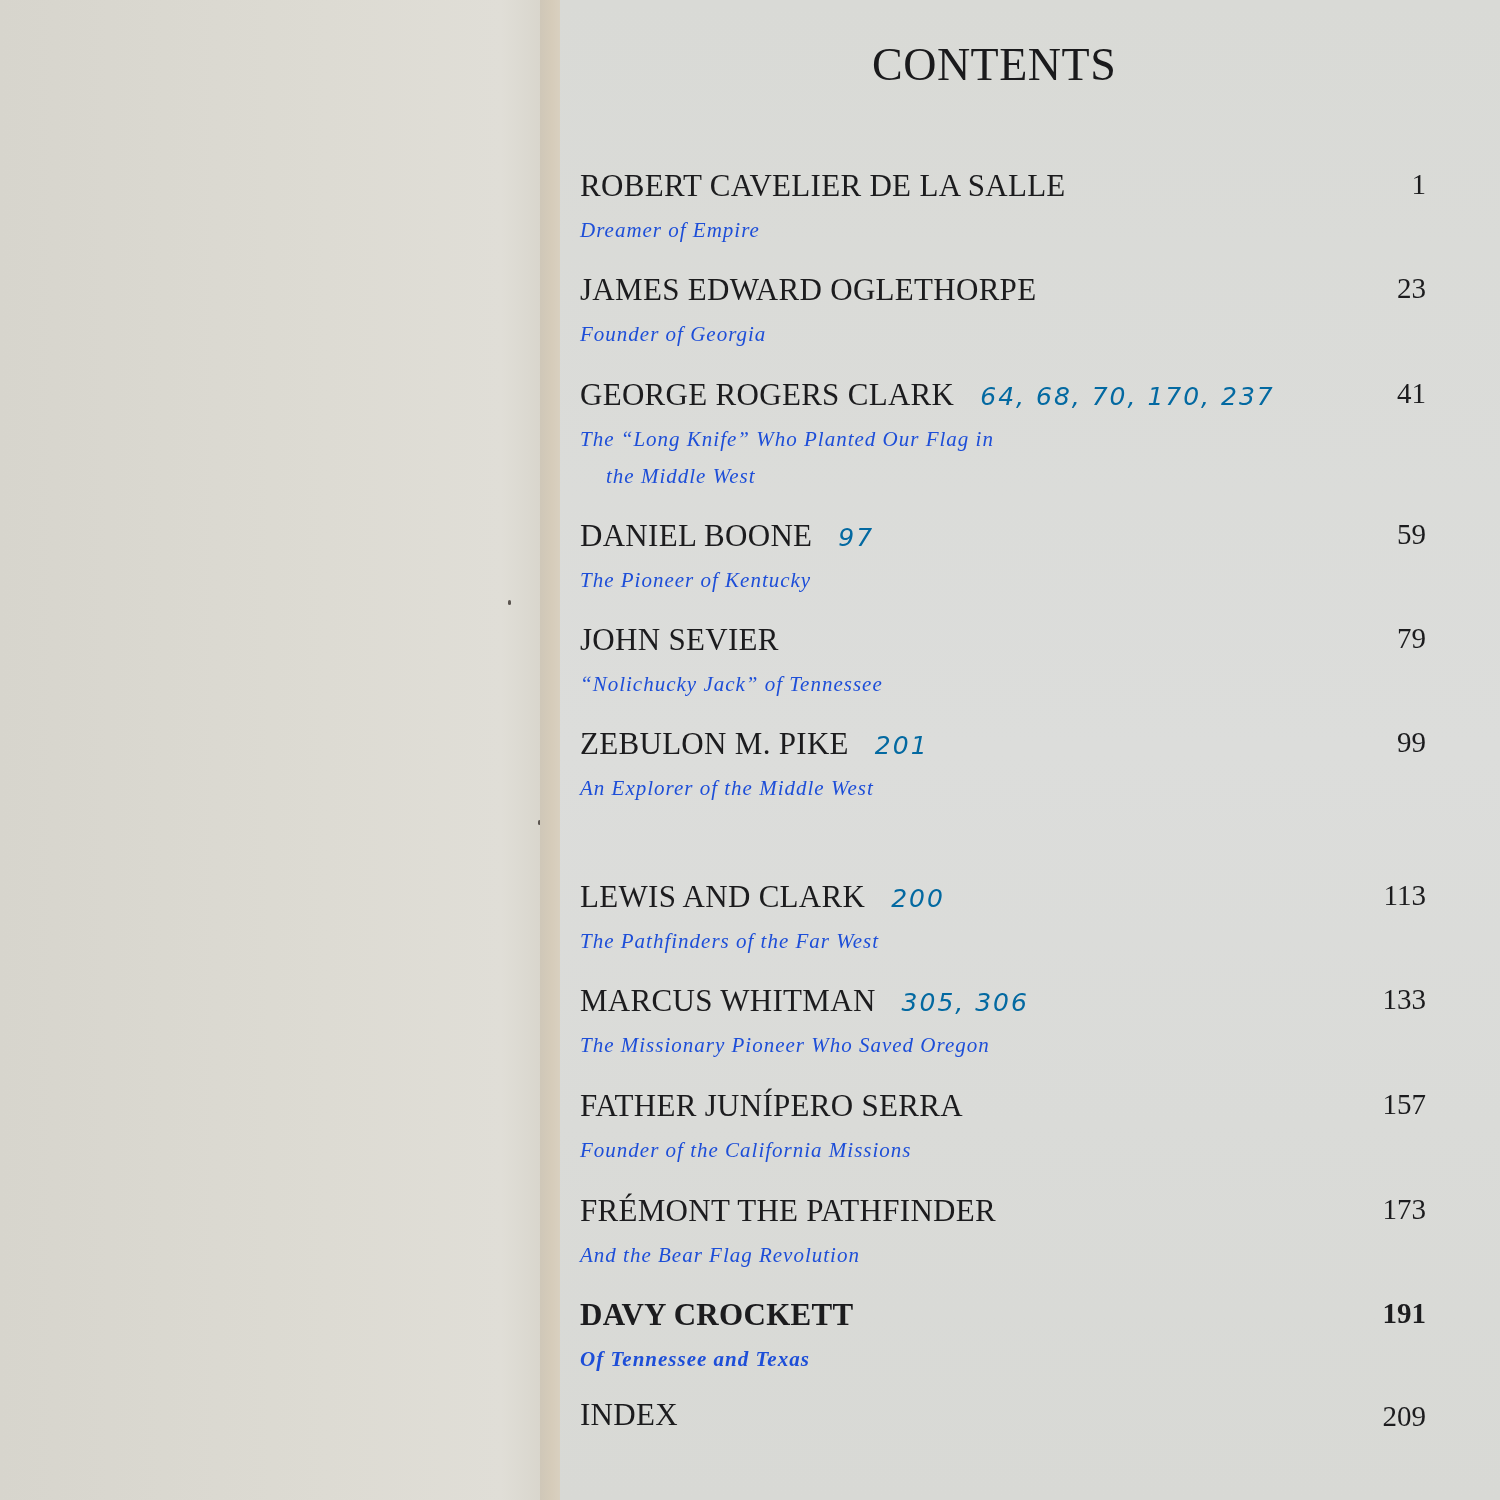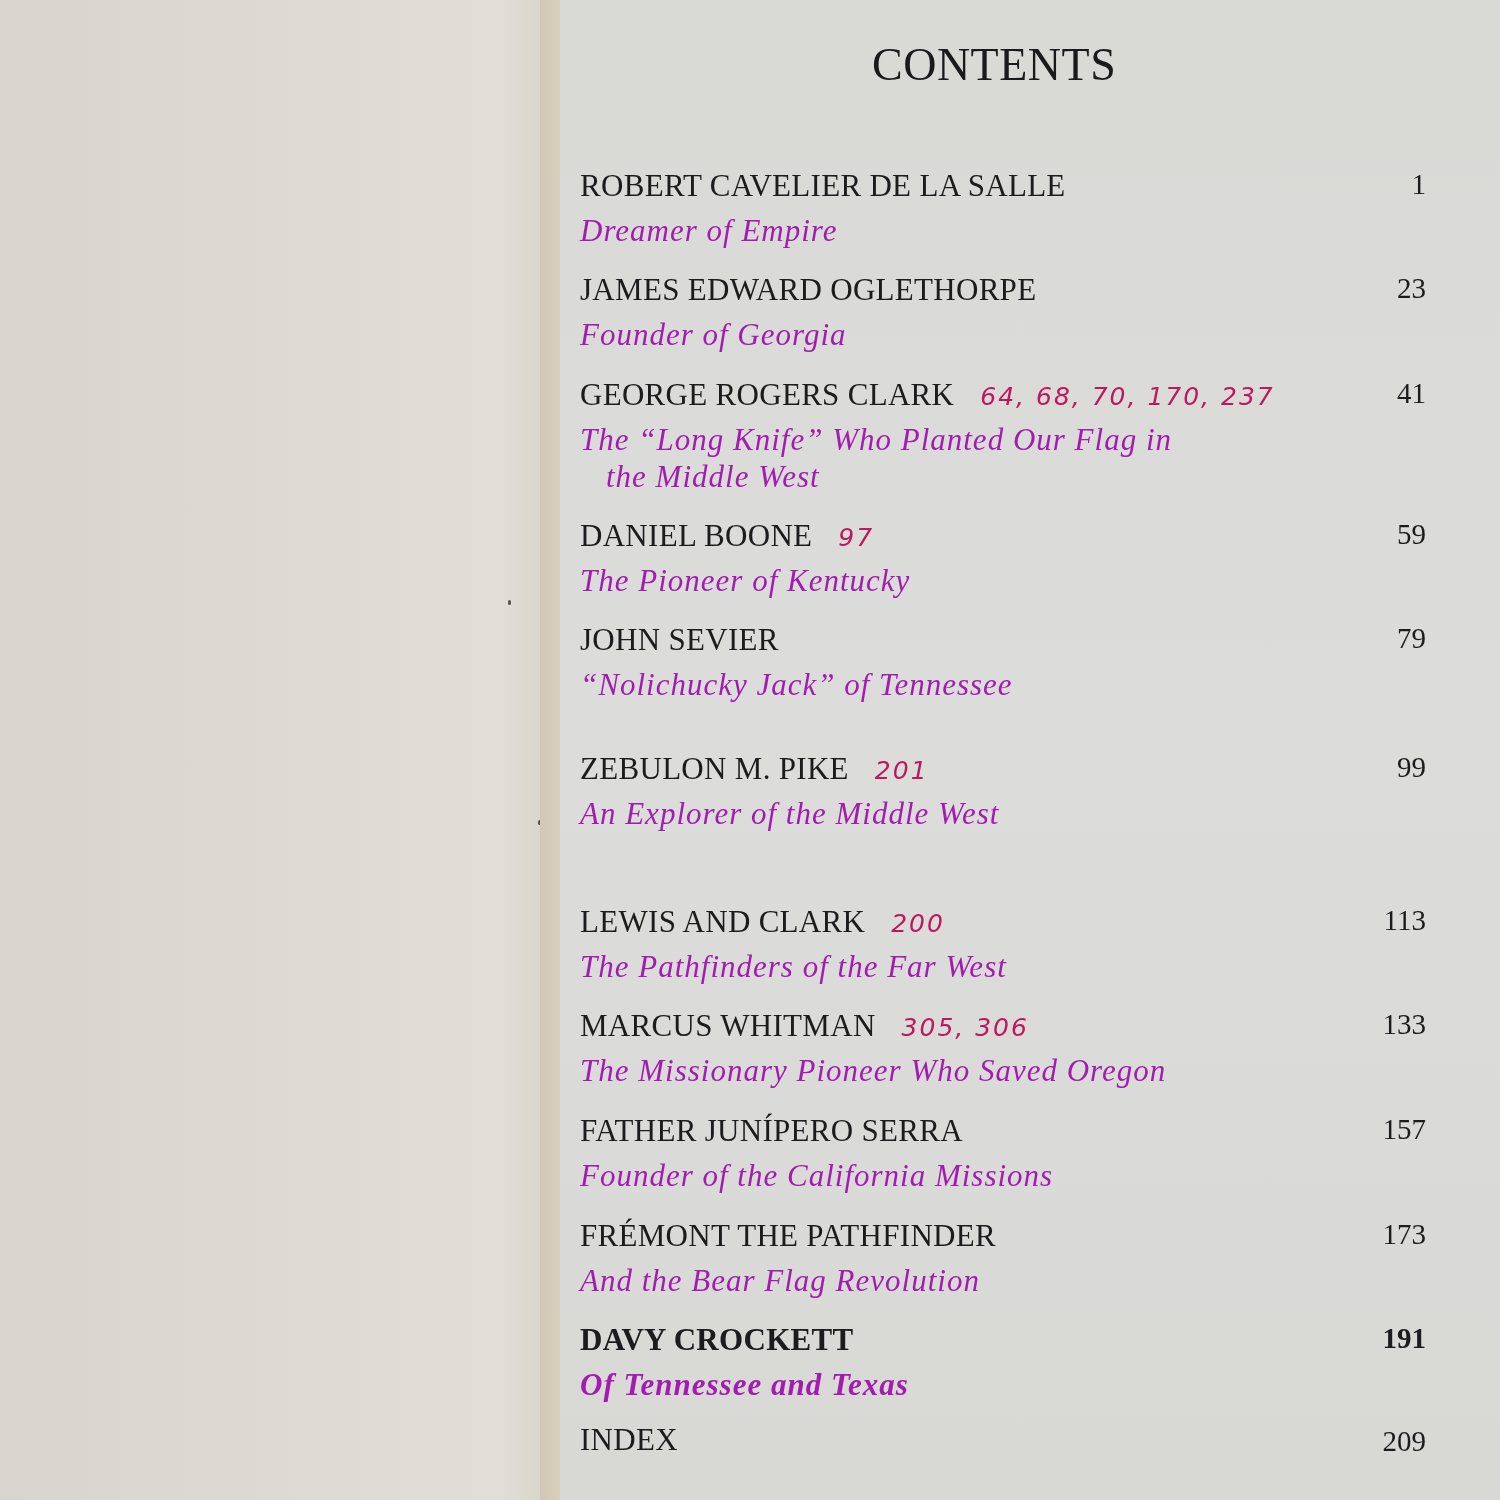--- a/index.html
+++ b/index.html
@@ -86,9 +86,9 @@
       padding-right: 4px;
     }
     .entry-sub {
-      font-size: 31px;
+      font-size: 21px;
       font-style: italic;
-      color: #a21caf;
+      color: #1d4ed8;
       letter-spacing: 1px;
       line-height: 37px;
     }

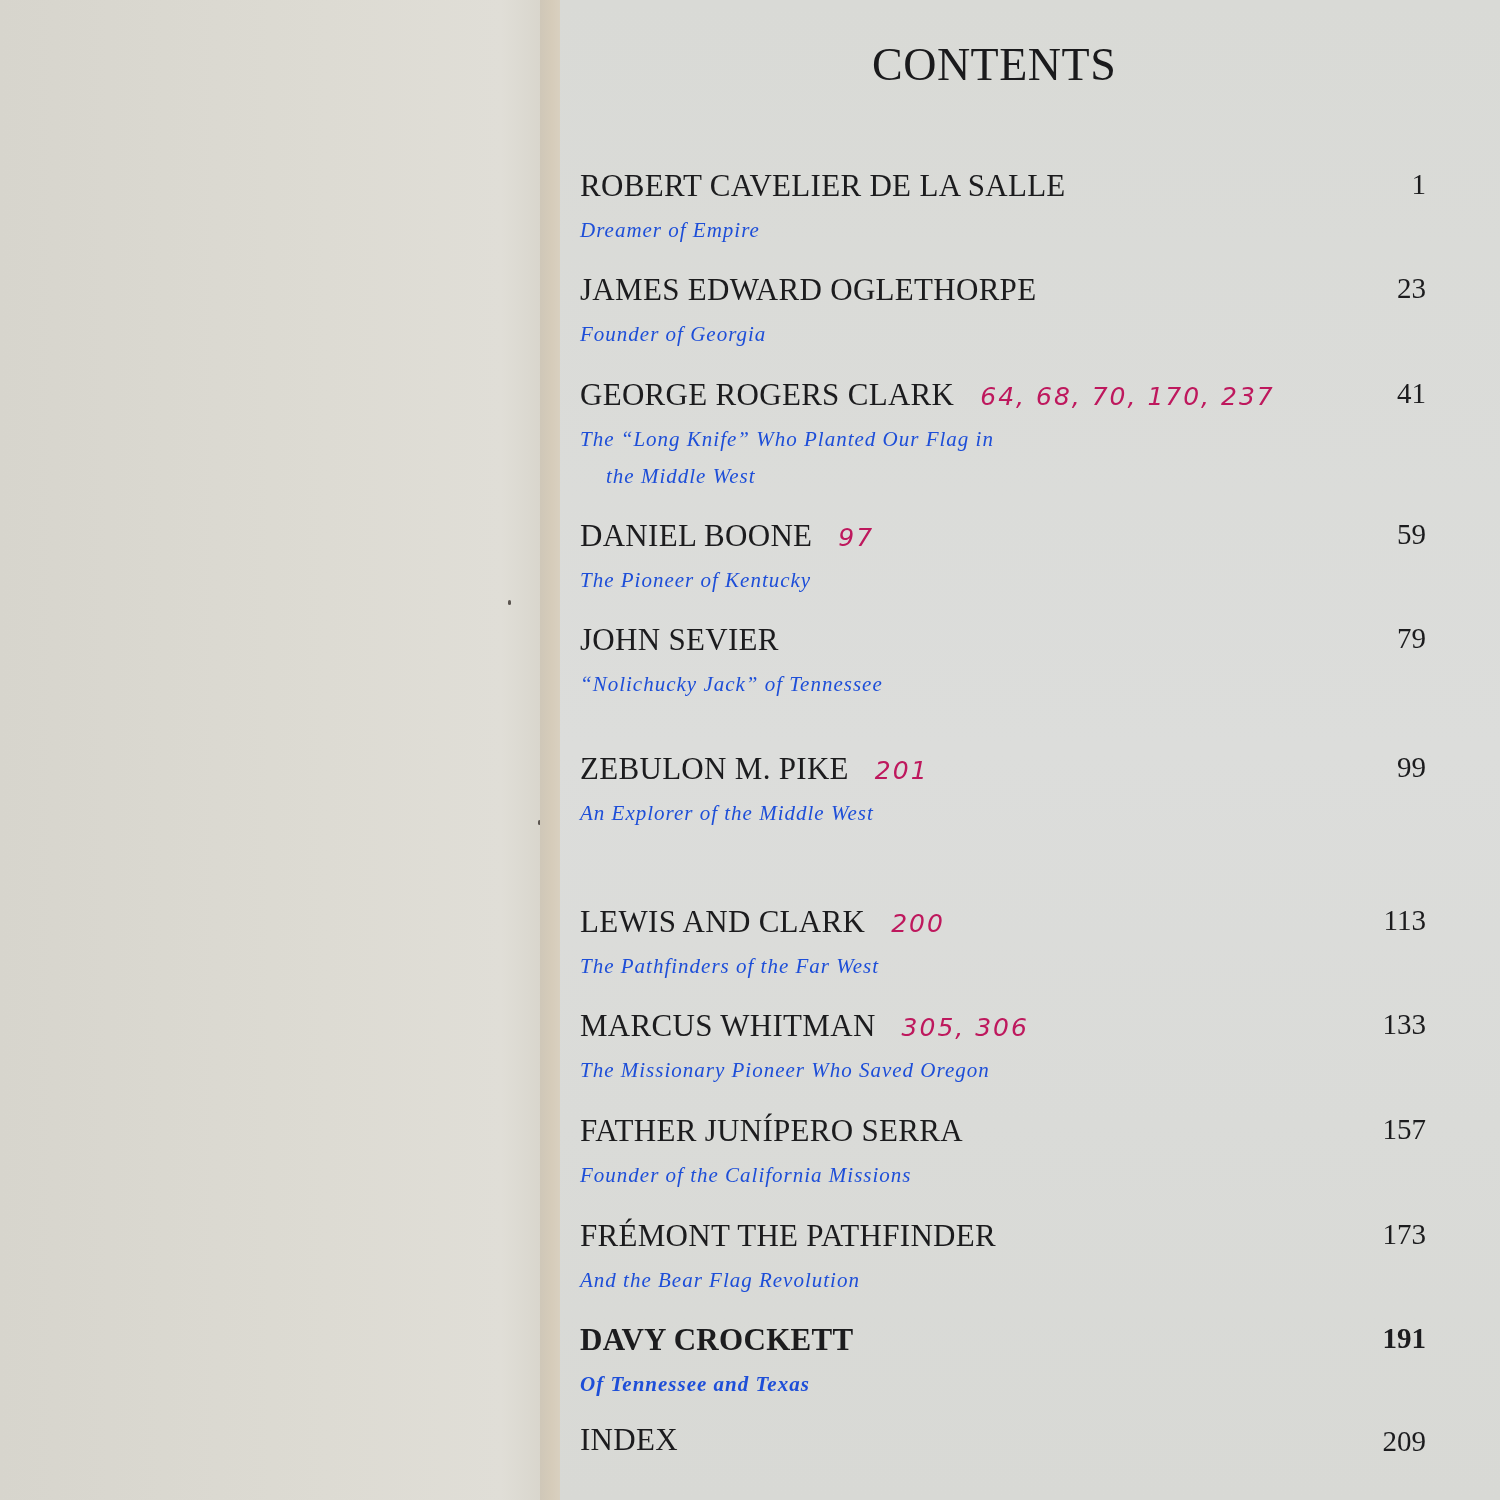--- a/index.html
+++ b/index.html
@@ -73,7 +73,7 @@
       font-family: "DejaVu Sans", sans-serif;
       font-style: italic;
       font-size: 25px;
-      color: #be185d;
+      color: #0369a1;
       margin-left: 26px;
       letter-spacing: 2px;
       font-weight: 300;

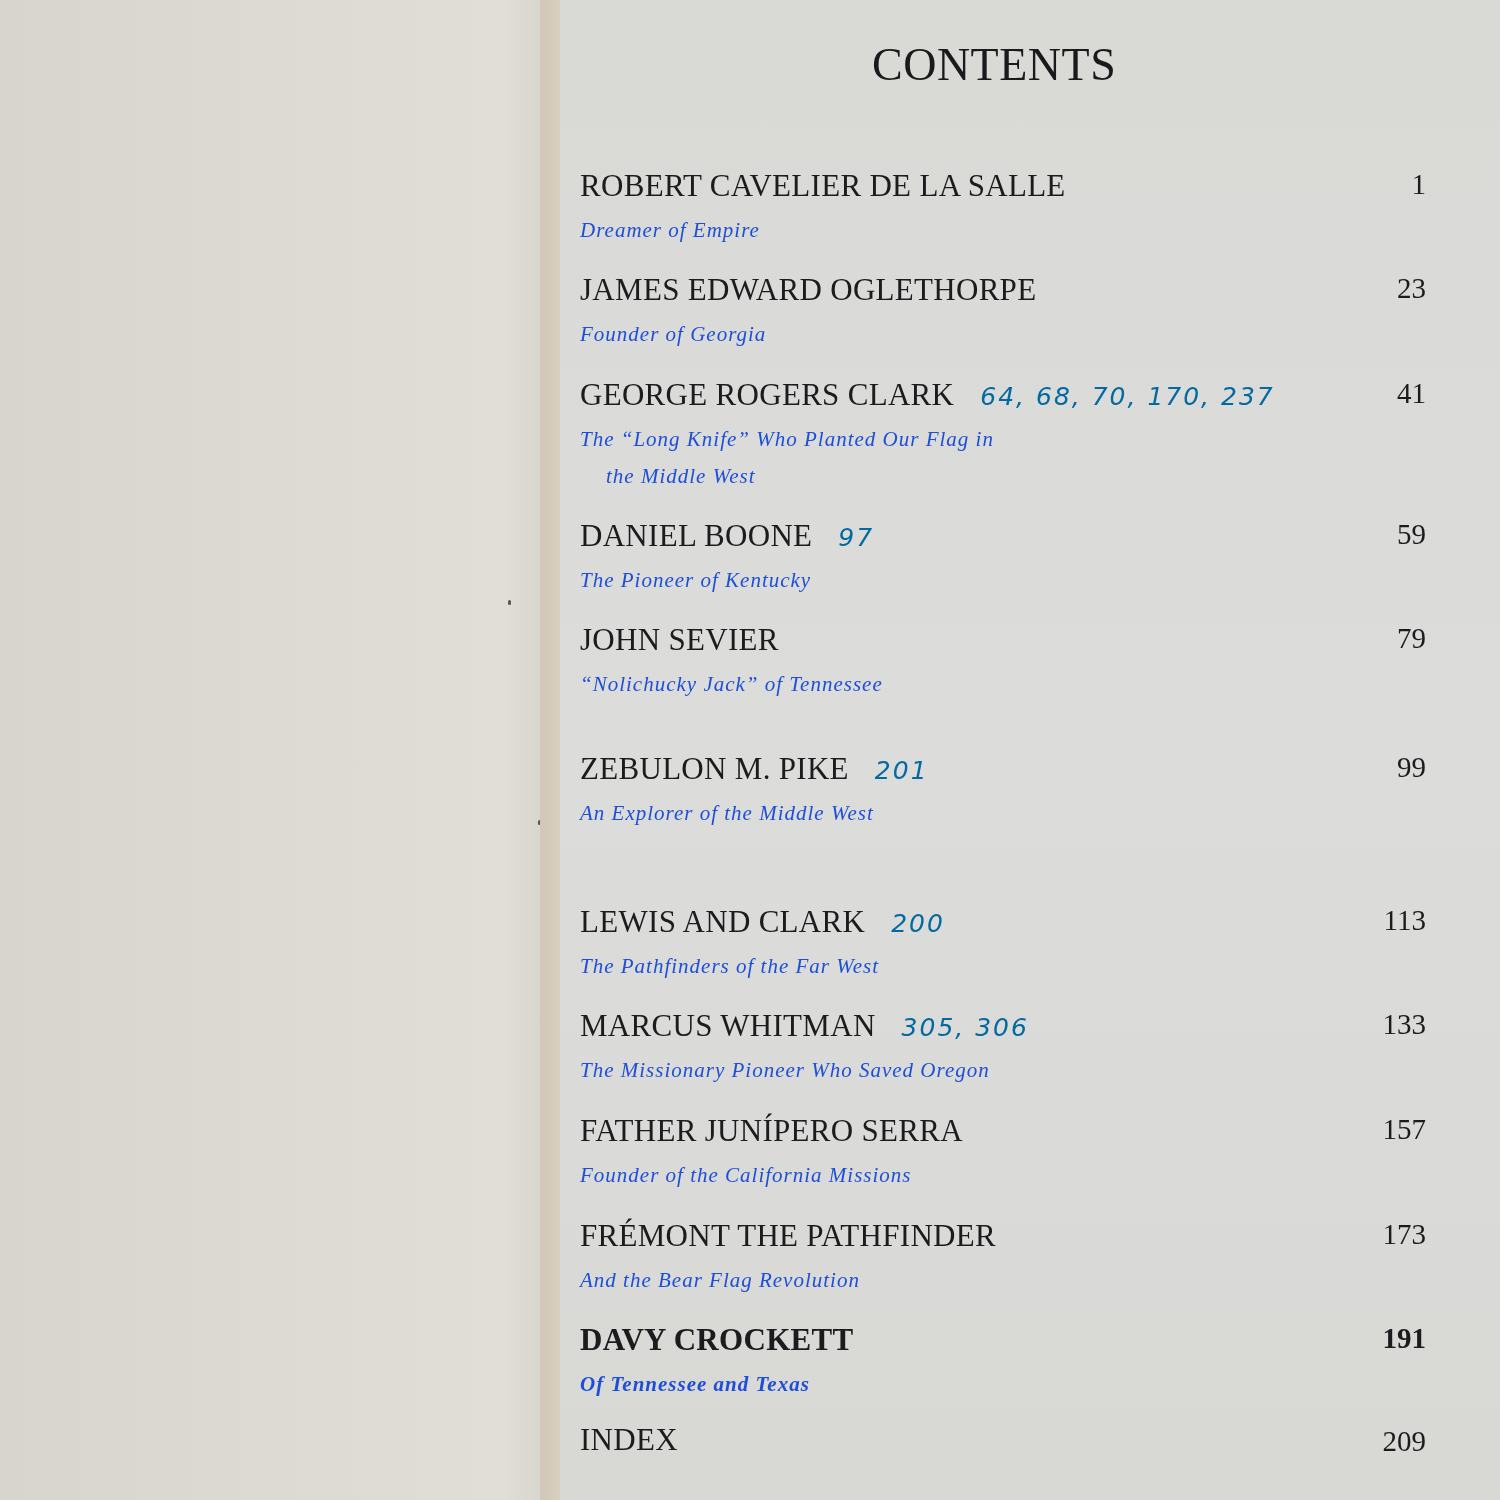--- a/index.html
+++ b/index.html
@@ -158,7 +158,7 @@
     <div class="entry-sub">“Nolichucky Jack” of Tennessee</div>
   </div>
 
-  <div class="entry" style="height:105px;margin-top:25px;">
+  <div class="entry" style="height:105px;">
     <div class="entry-row">
       <span class="entry-title">
         <span>ZEBULON M. PIKE</span><span class="note">201</span>

